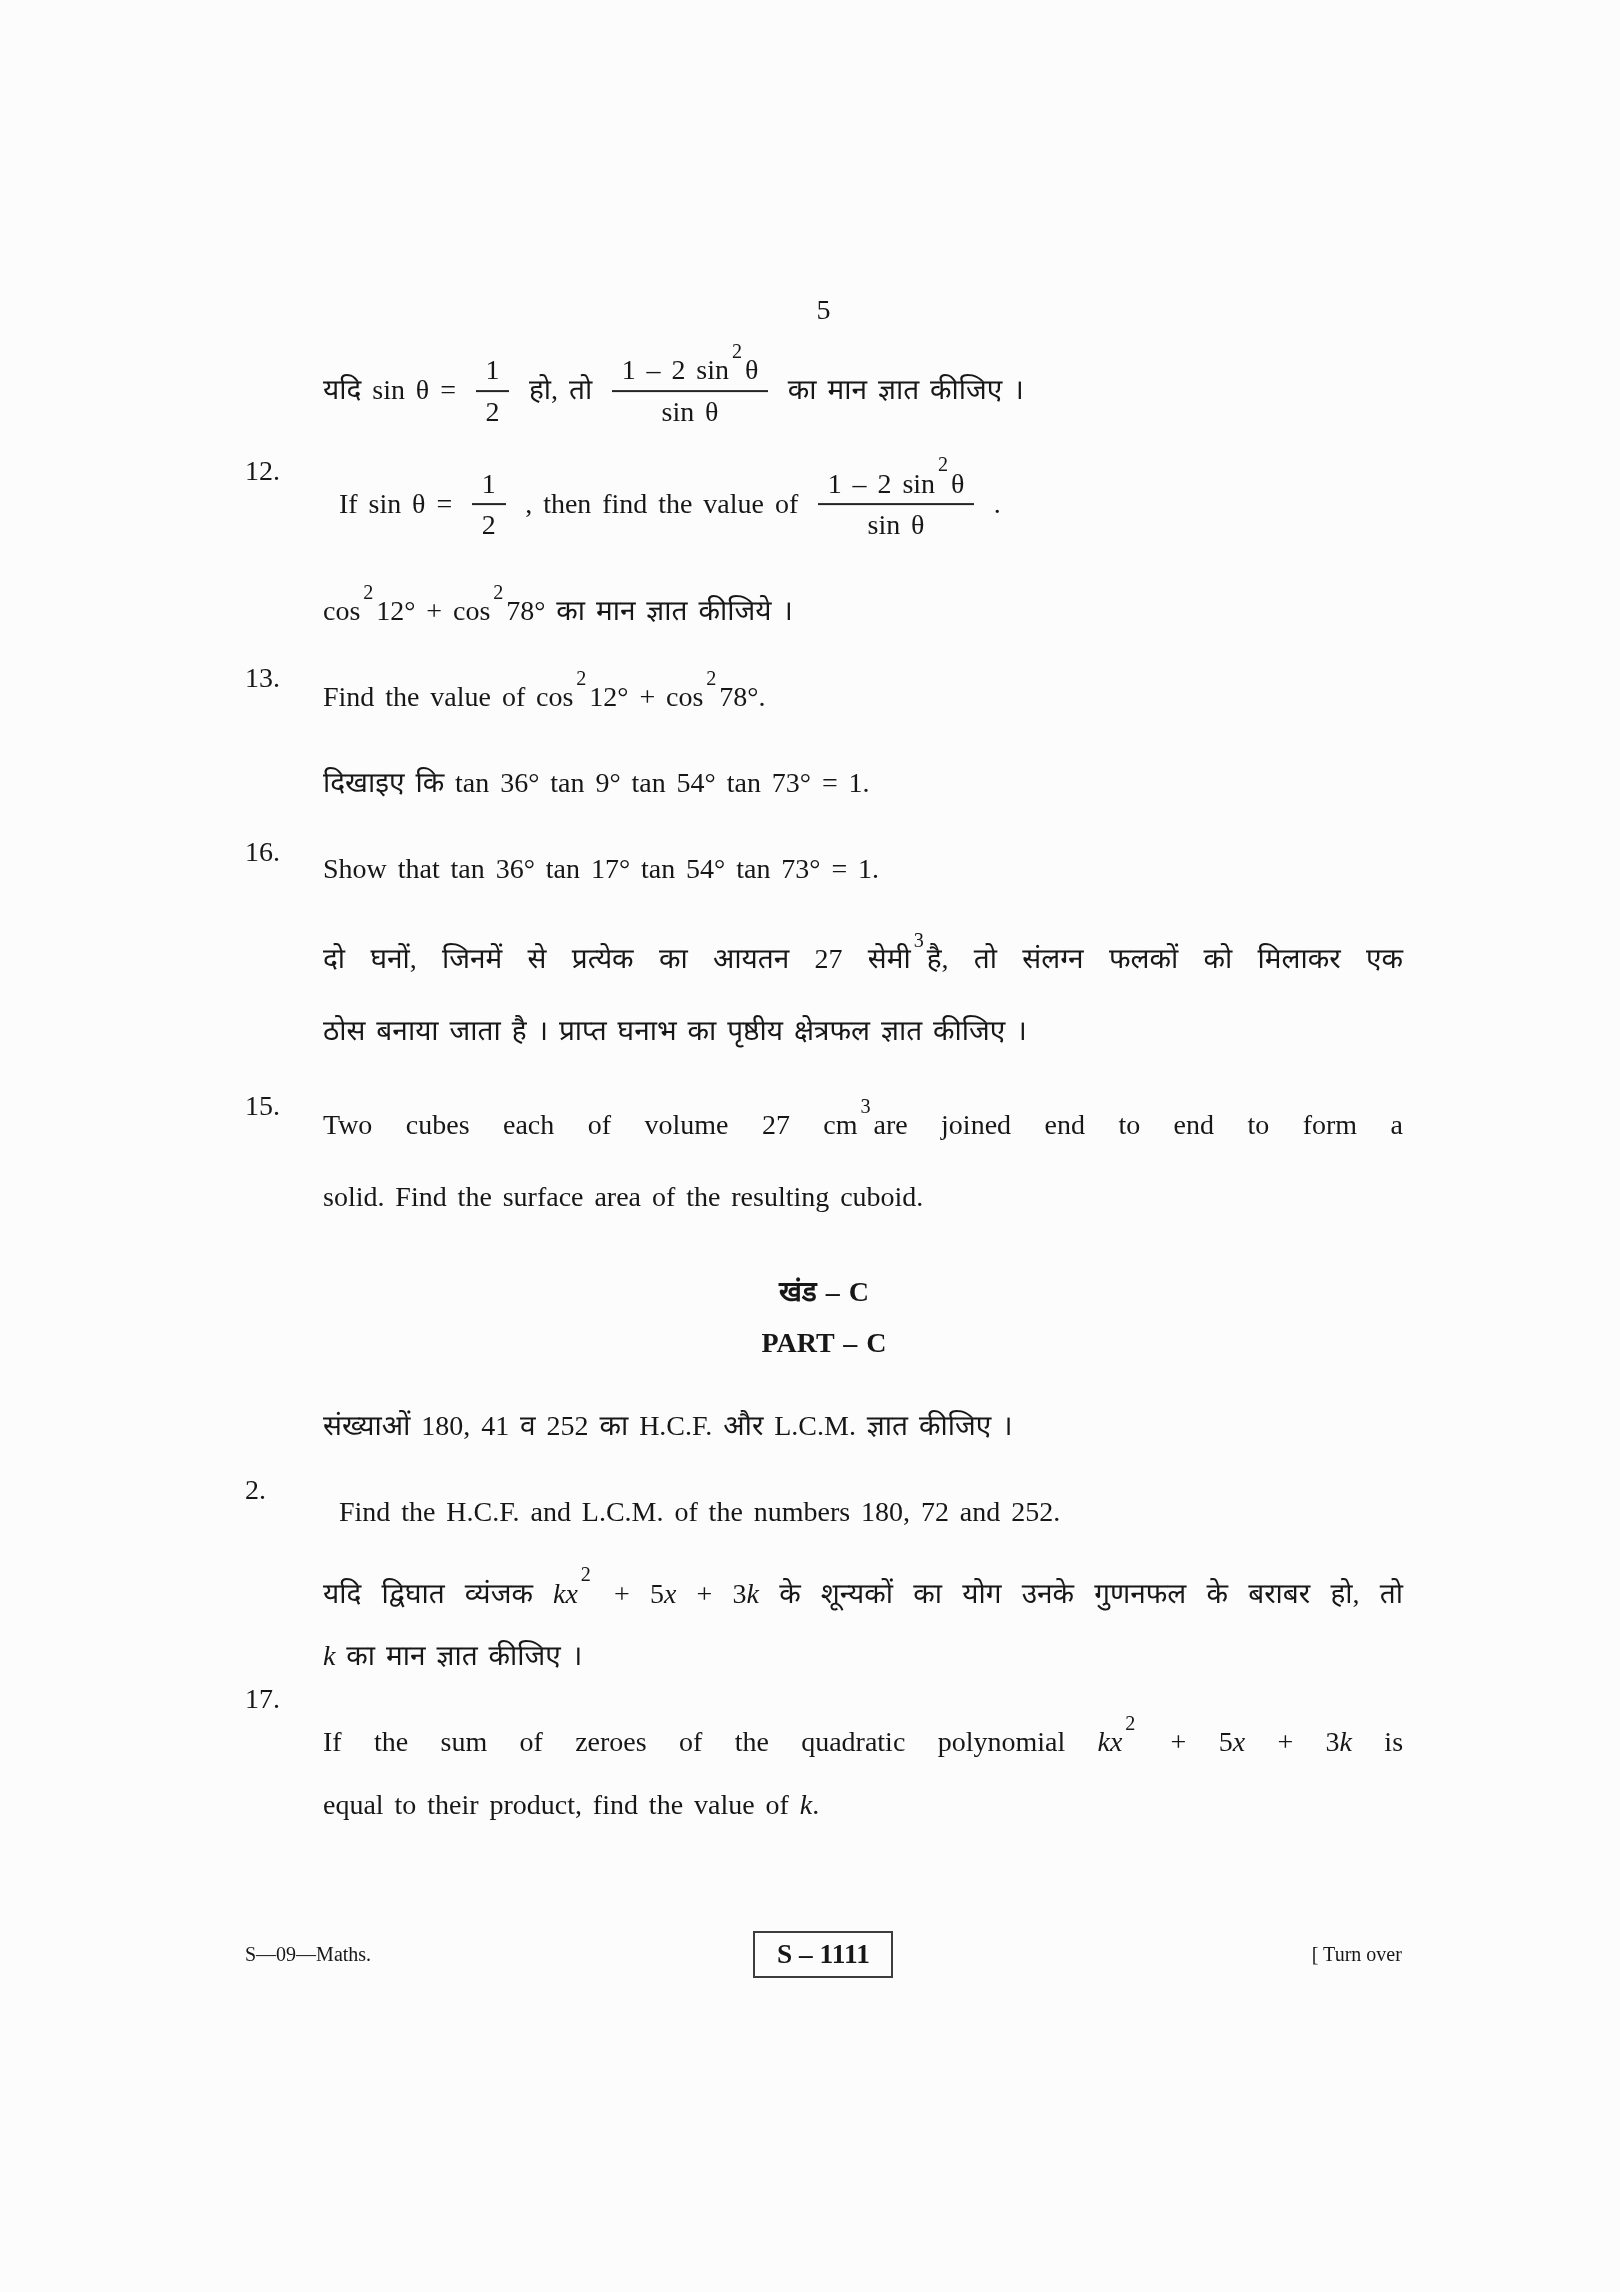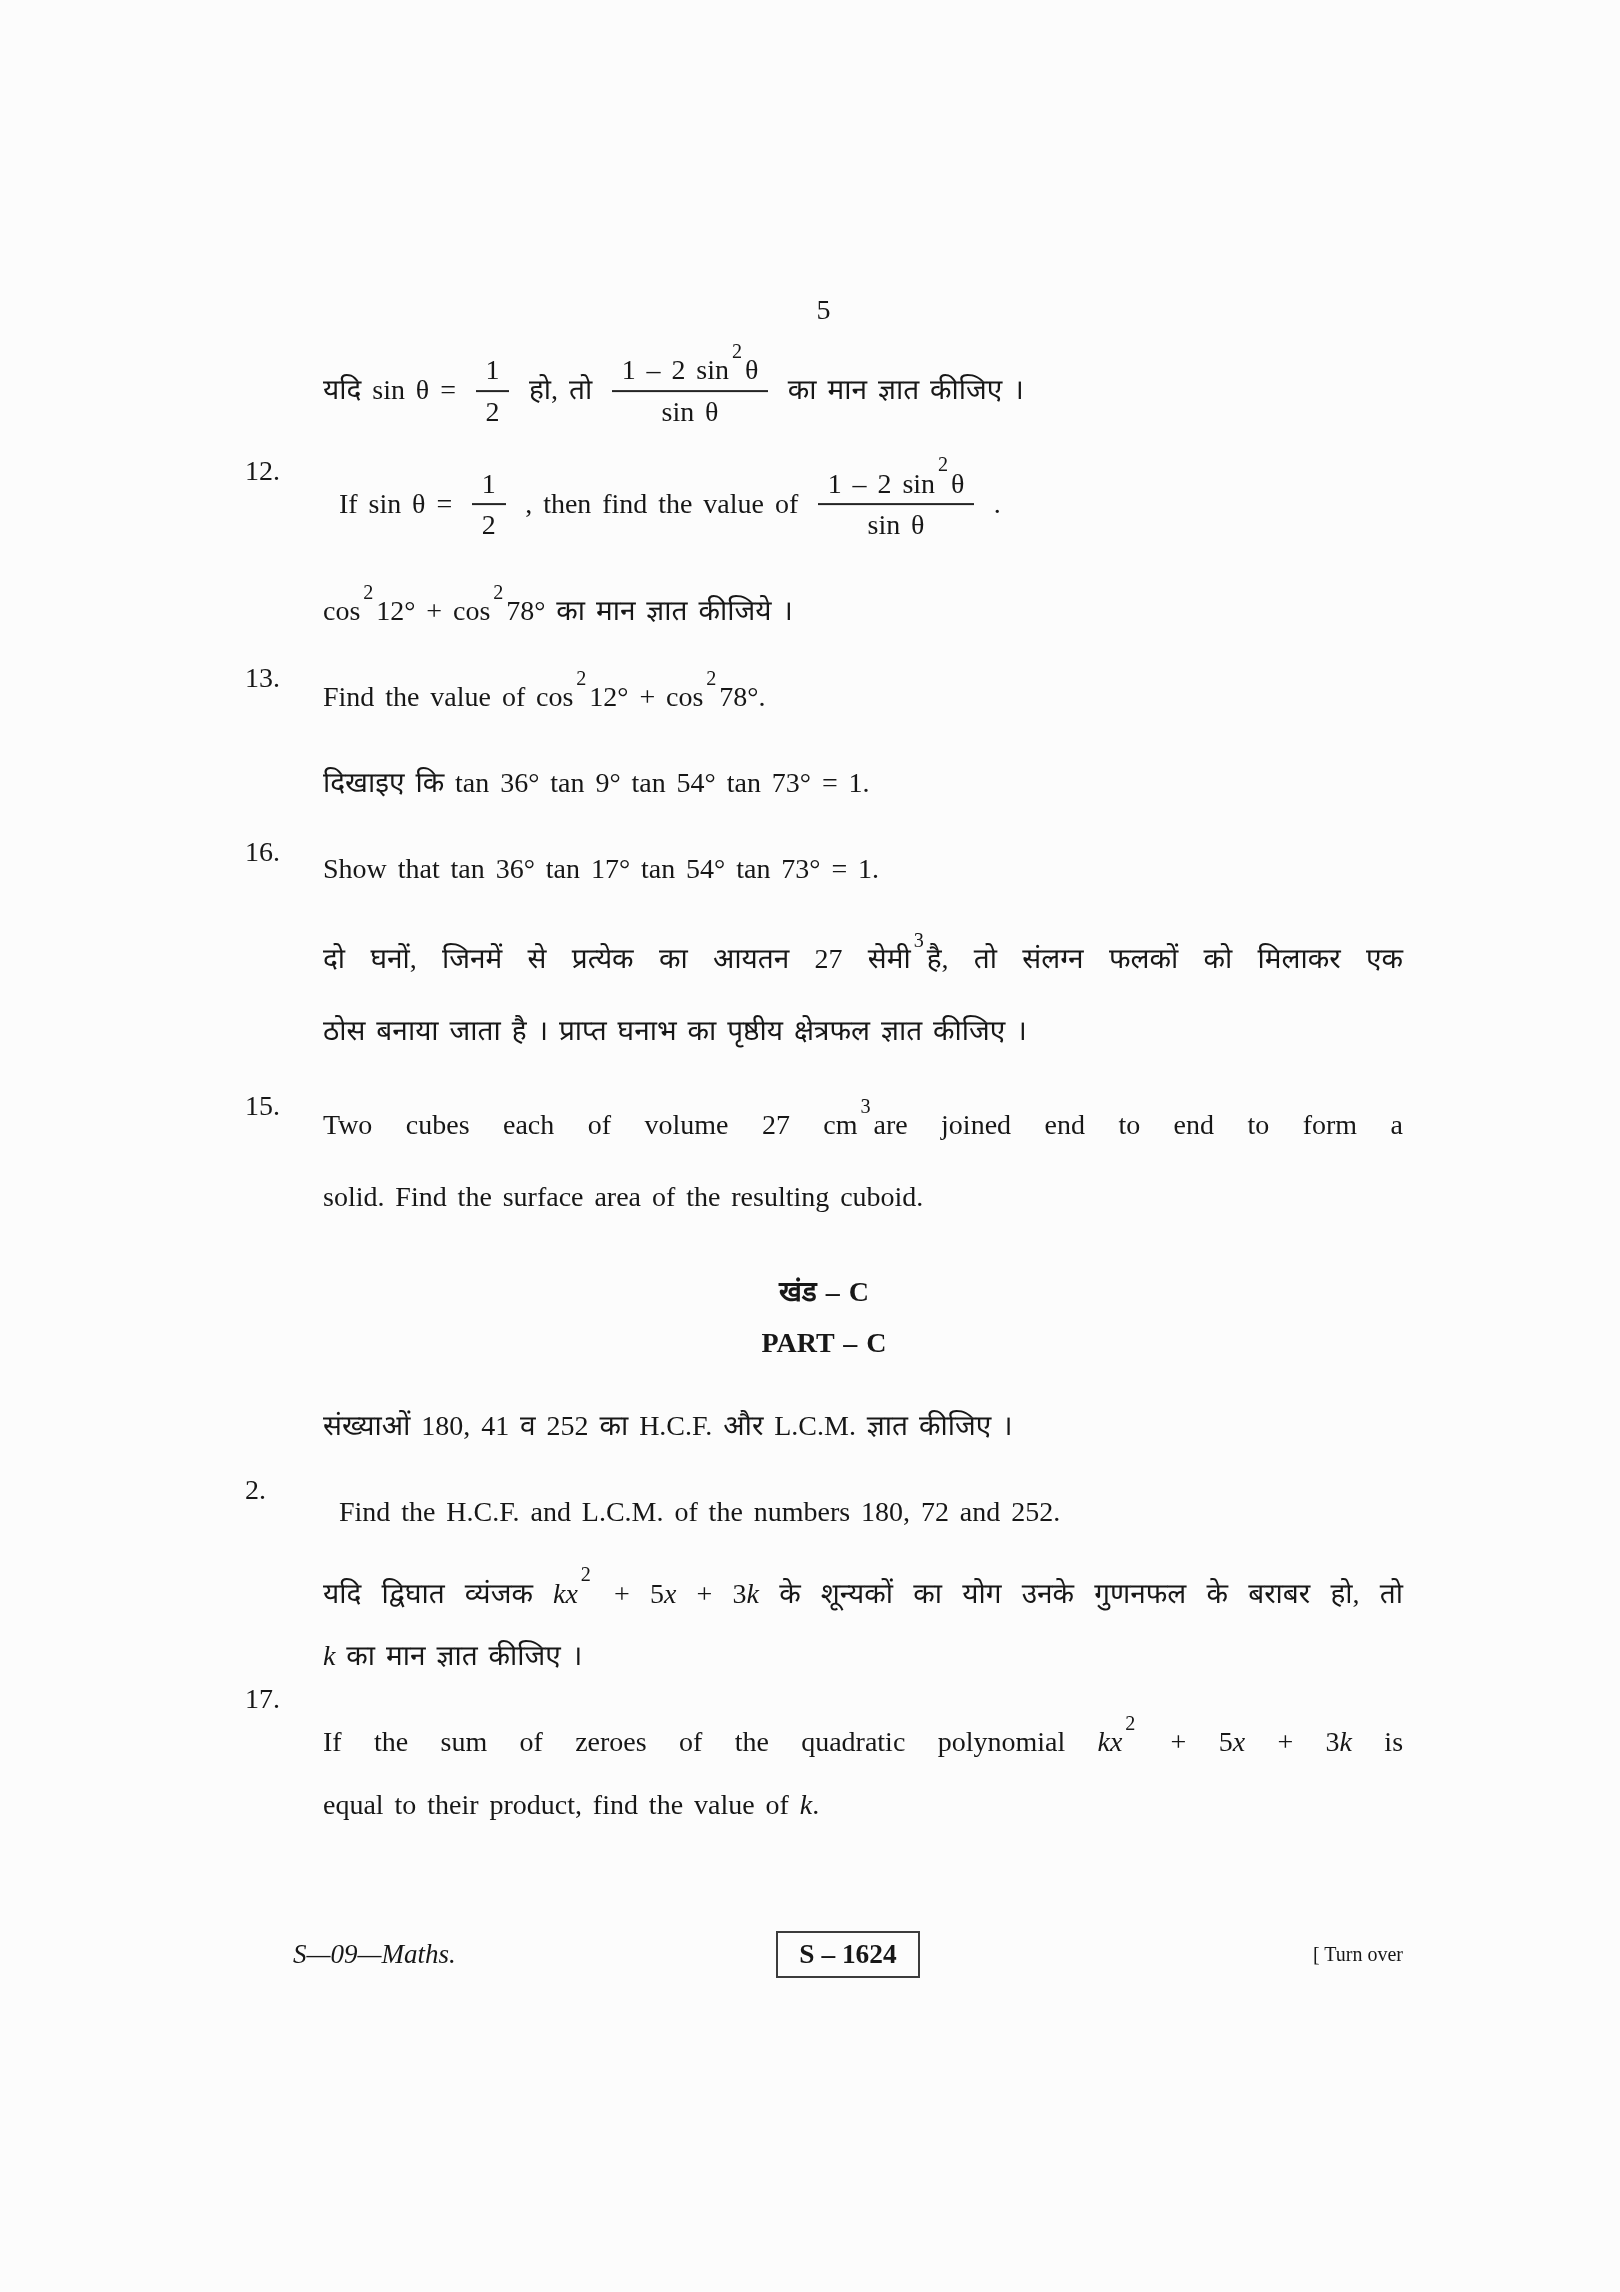--- a/index.html
+++ b/index.html
@@ -32,7 +32,7 @@
   .var{font-style:italic;}
   .heading{text-align:center;font-weight:bold;word-spacing:2px;}
   .footer{position:absolute;left:245px;right:217px;top:1931px;display:flex;align-items:center;}
-  .footer-left{width:33.3%;font-style:italic;font-size:27px;margin-left:48px;}
+  .footer-left{width:33.3%;font-size:20px;}
   .footer-center{width:33.3%;text-align:center;}
   .numbox{display:inline-block;border:2px solid #3c3c3c;padding:5.9px 21.6px;font-weight:bold;font-size:27.4px;}
   .footer-right{width:33.3%;text-align:right;font-size:20px;}

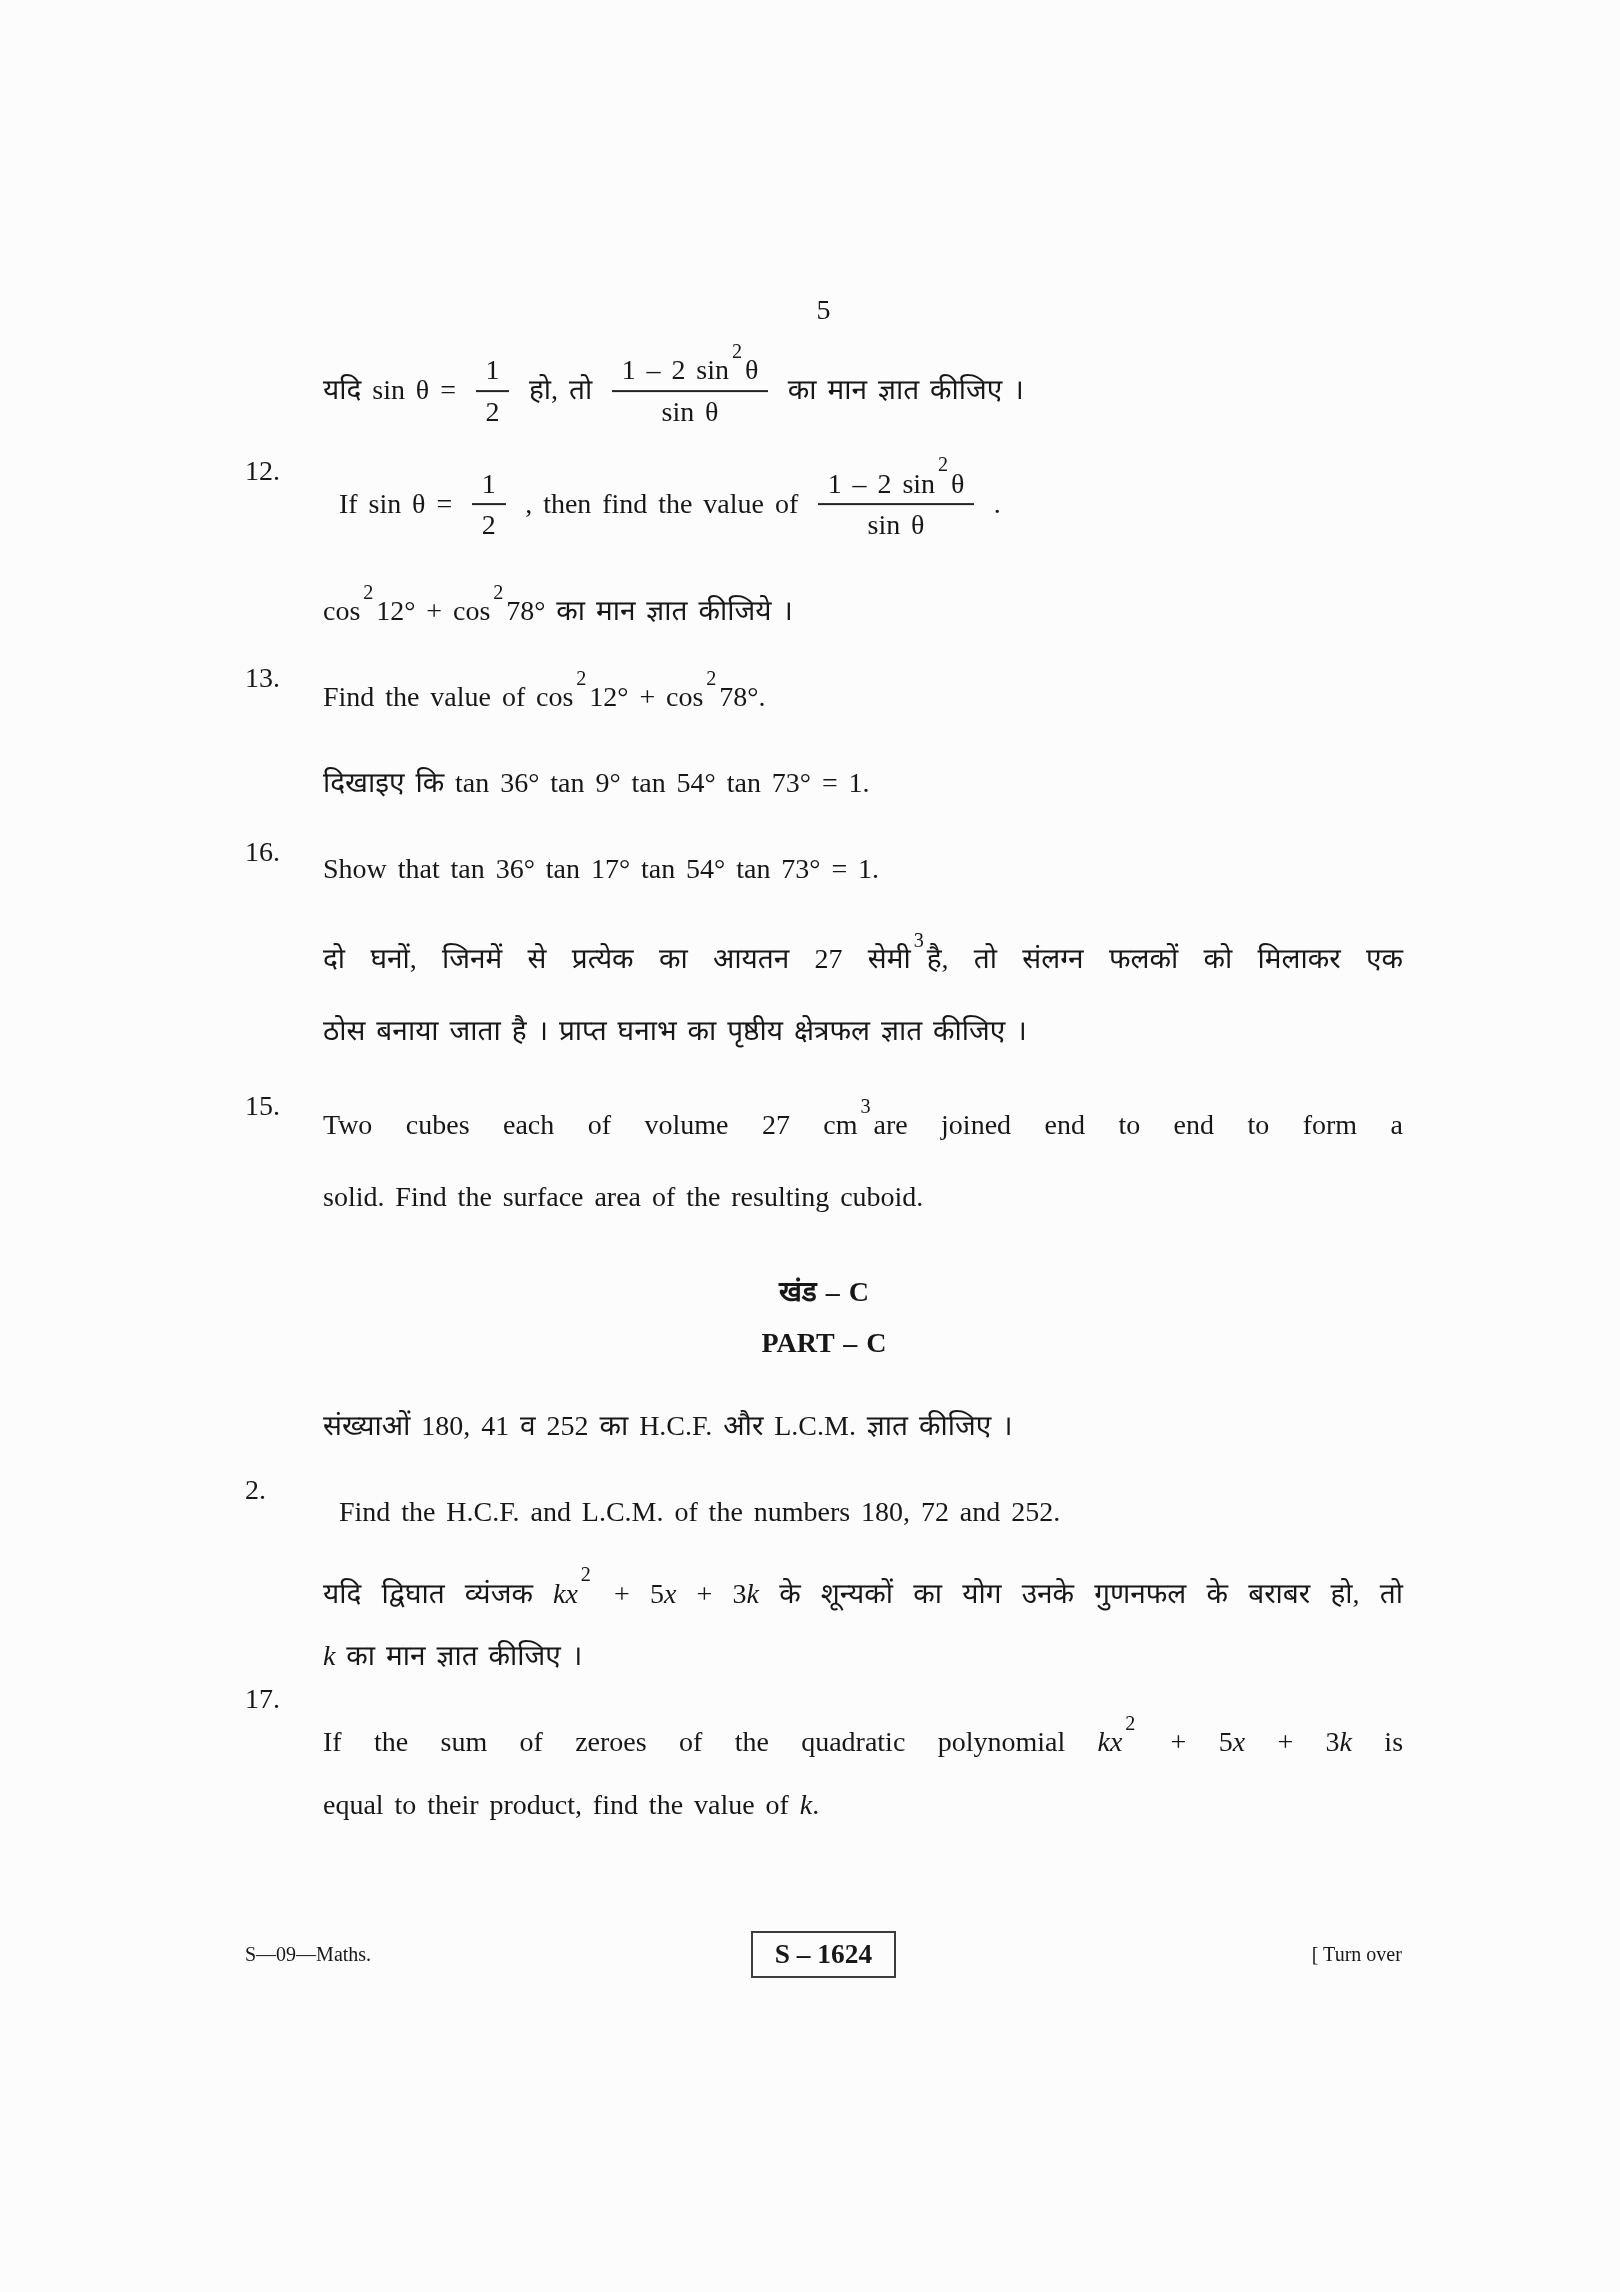--- a/index.html
+++ b/index.html
@@ -102,7 +102,7 @@
   <div class="footer">
     <div class="footer-left">S—09—Maths.</div>
     <div class="footer-center">
-      <span class="numbox">S – 1624</span>
+      <span class="numbox">S – 1111</span>
     </div>
     <div class="footer-right">[ Turn over</div>
   </div>

